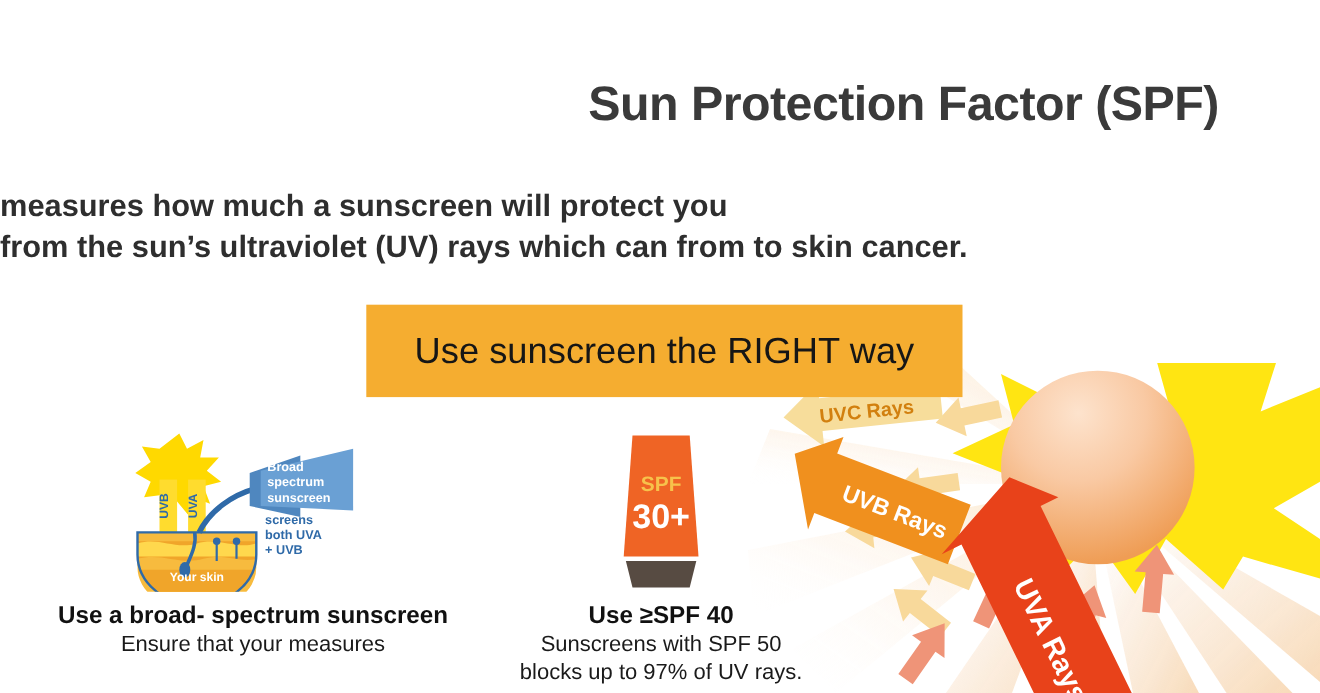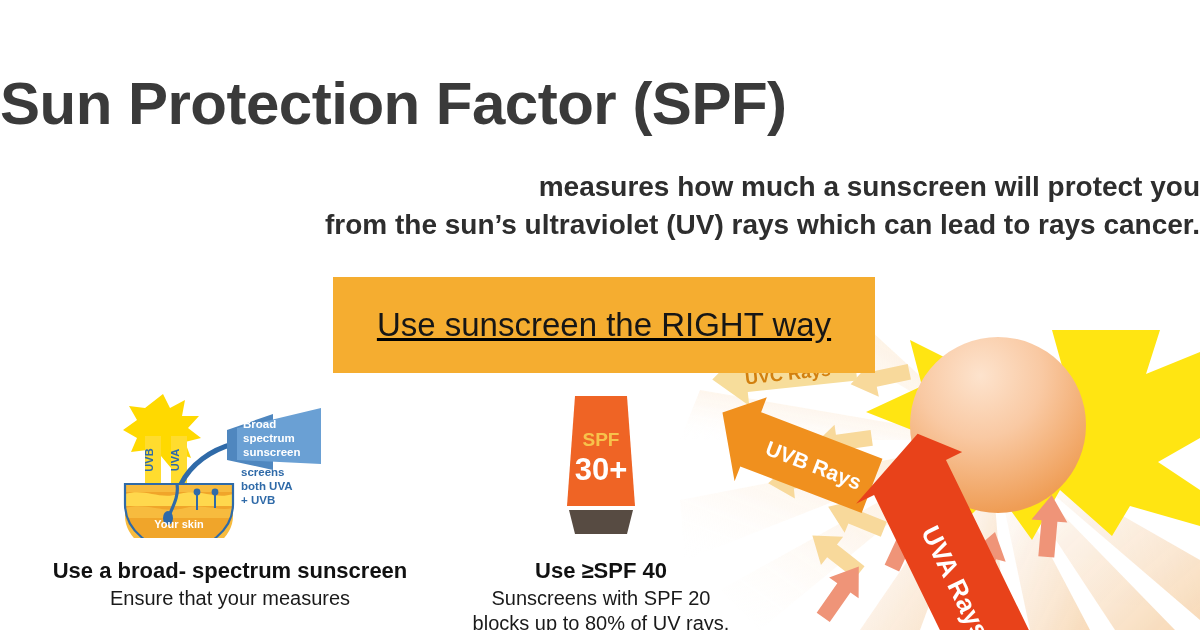--- a/index.html
+++ b/index.html
@@ -35,8 +35,8 @@
     left: 0;
     top: 72px;
     width: 1108px;
-    text-align: left;
-    font-size: 60px;
+    text-align: right;
+    font-size: 44px;
     font-weight: bold;
     color: #3a3a3a;
     letter-spacing: -0.5px;

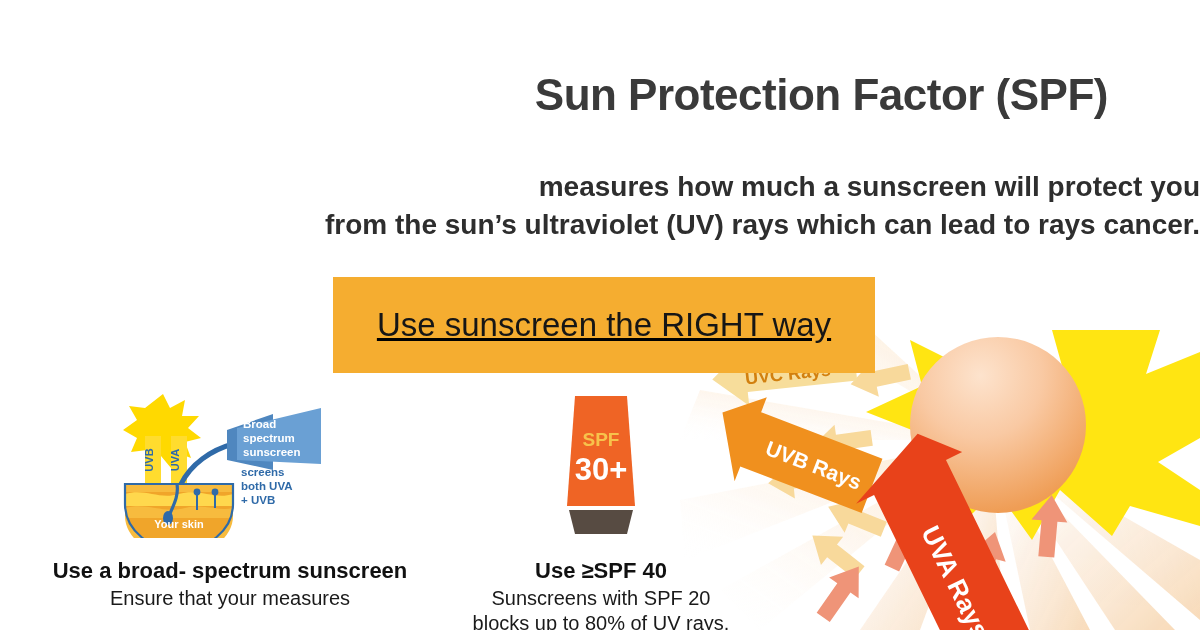--- a/index.html
+++ b/index.html
@@ -47,7 +47,7 @@
     left: 0;
     top: 168px;
     width: 1200px;
-    text-align: right;
+    text-align: left;
     font-size: 28px;
     font-weight: bold;
     color: #2e2e2e;

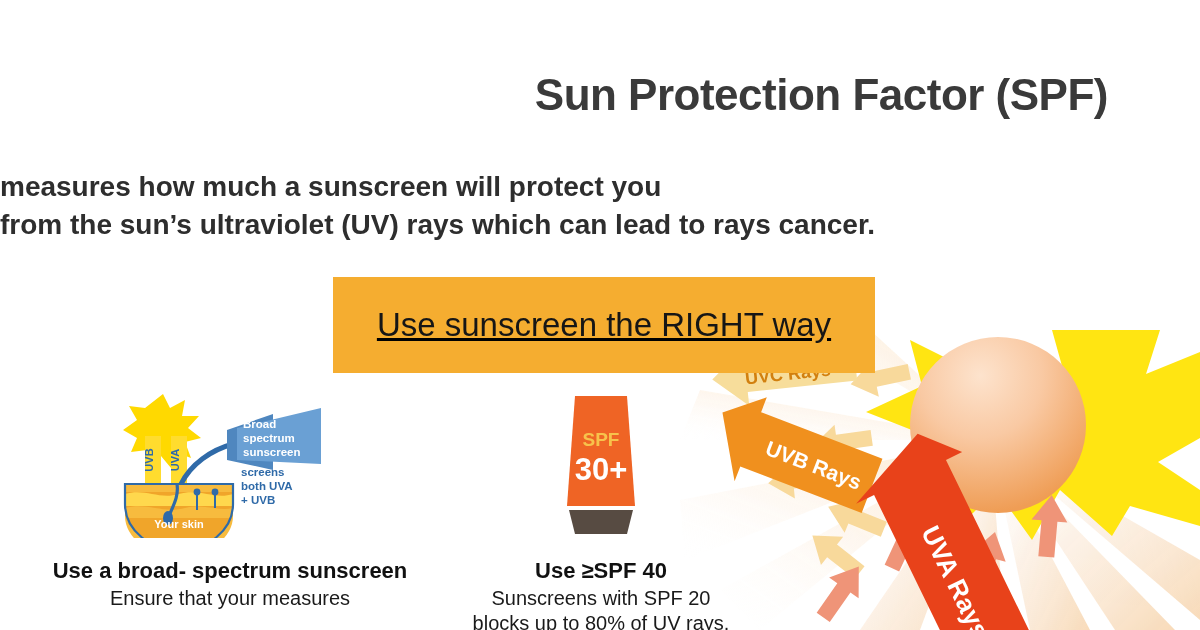--- a/index.html
+++ b/index.html
@@ -195,7 +195,7 @@
 
   <div id="subtitle">
     <span class="line">measures how much a sunscreen will protect you</span>
-    <span class="line">from the sun’s ultraviolet (UV) rays which can lead to rays cancer.</span>
+    <span class="line">from the sun’s ultraviolet (UV) rays which can from to skin cancer.</span>
   </div>
 
   <div id="banner">

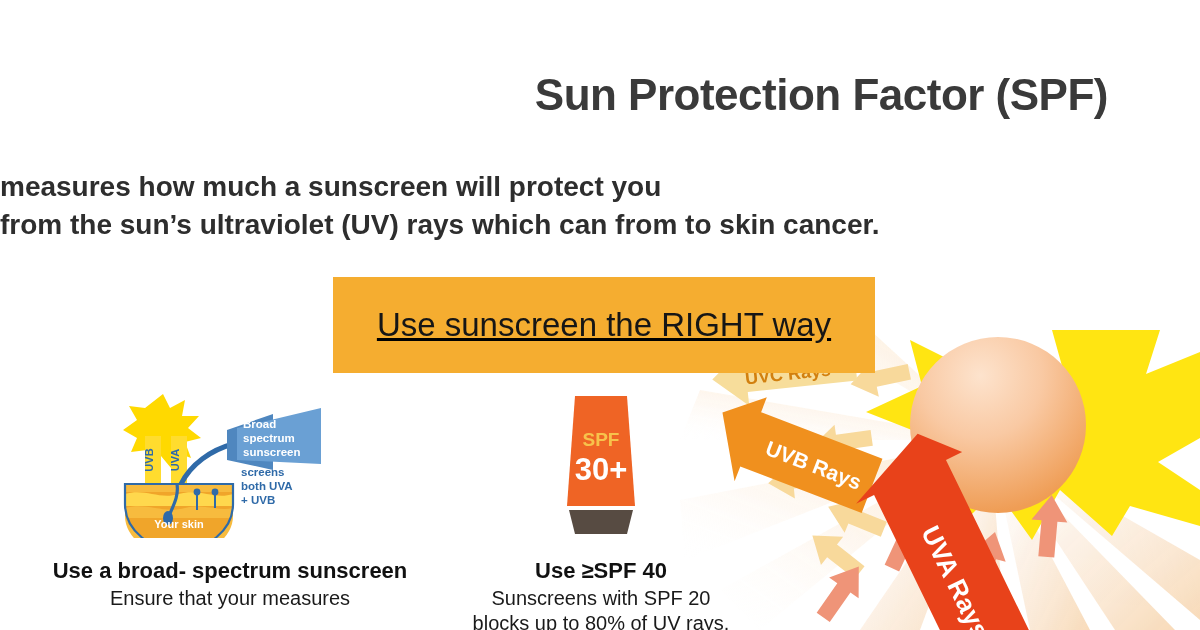--- a/index.html
+++ b/index.html
@@ -61,12 +61,11 @@
     left: 333px;
     top: 277px;
     width: 542px;
-    height: 96px;
+    height: 84px;
     background: #f5ad30;
     display: flex;
     align-items: center;
     justify-content: center;
-    text-decoration: underline;
   }
   #banner-text {
     font-size: 33px;

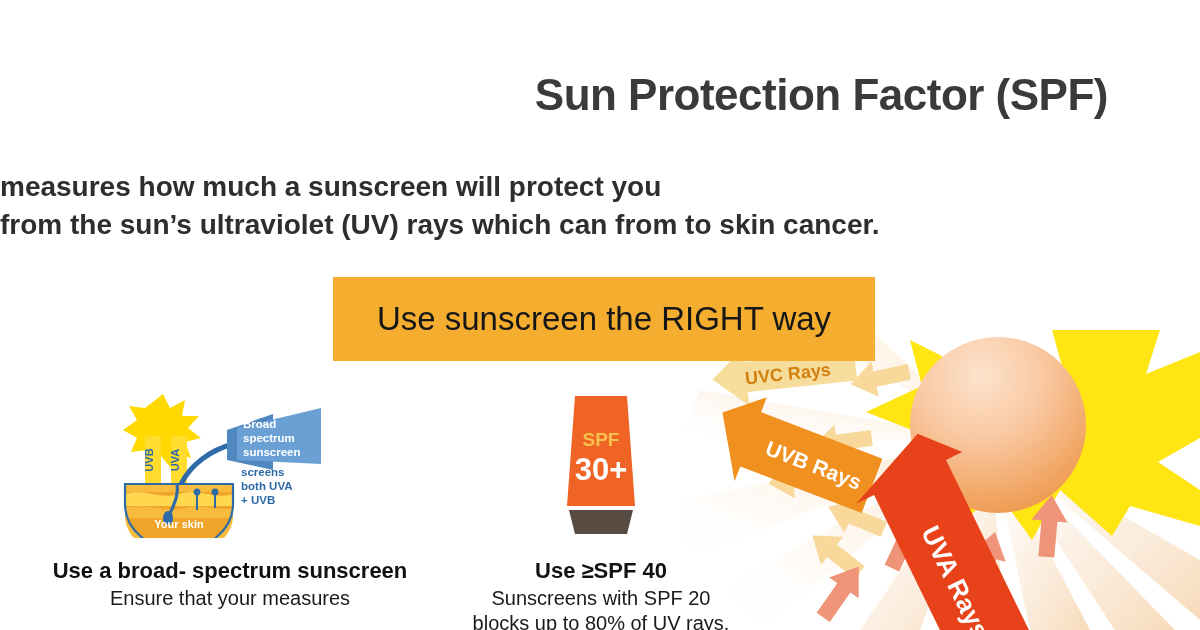--- a/index.html
+++ b/index.html
@@ -109,7 +109,7 @@
   }
   #tip-broad .tip-art { width: 230px; height: 150px; }
   #tip-spf .tip-art  { width: 120px; height: 150px; }
-  .cap-wrap { margin-top: 20px; }
+  .cap-wrap { margin-top: 8px; }
 </style>
 </head>
 <body>

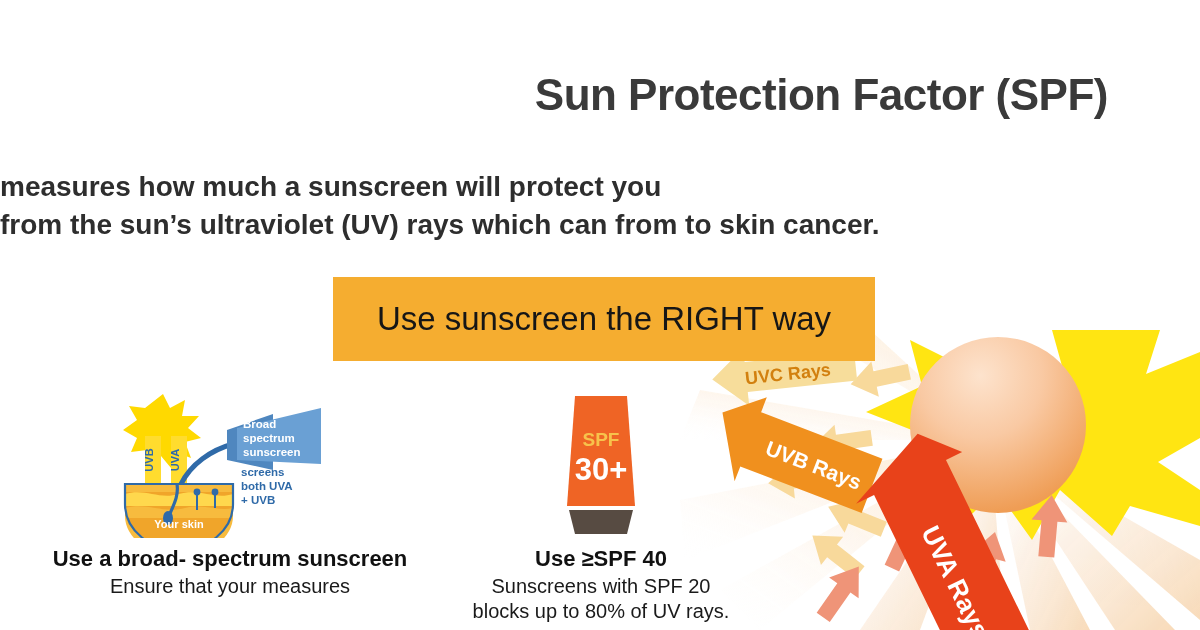--- a/index.html
+++ b/index.html
@@ -277,7 +277,7 @@
         <span class="line">Use ≥SPF 40</span>
       </div>
       <div class="tip-body">
-        <span class="line">Sunscreens with SPF 20</span>
+        <span class="line">Sunscreens with SPF 50</span>
         <span class="line">blocks up to 80% of UV rays.</span>
       </div>
     </div>

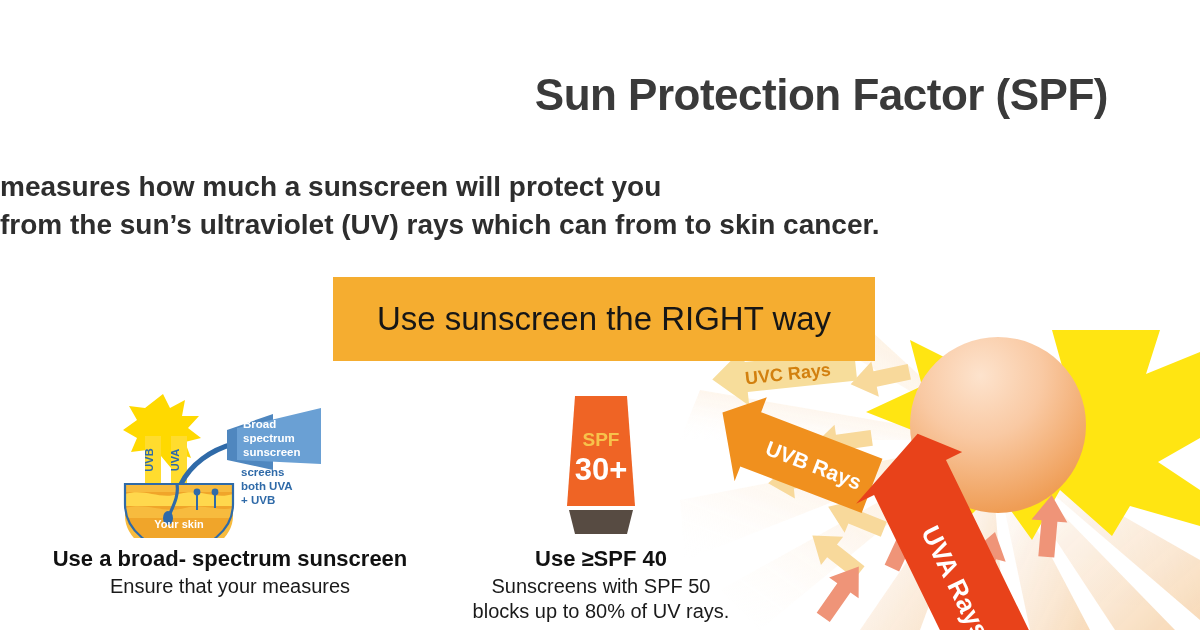--- a/index.html
+++ b/index.html
@@ -278,7 +278,7 @@
       </div>
       <div class="tip-body">
         <span class="line">Sunscreens with SPF 50</span>
-        <span class="line">blocks up to 80% of UV rays.</span>
+        <span class="line">blocks up to 97% of UV rays.</span>
       </div>
     </div>
   </div>

